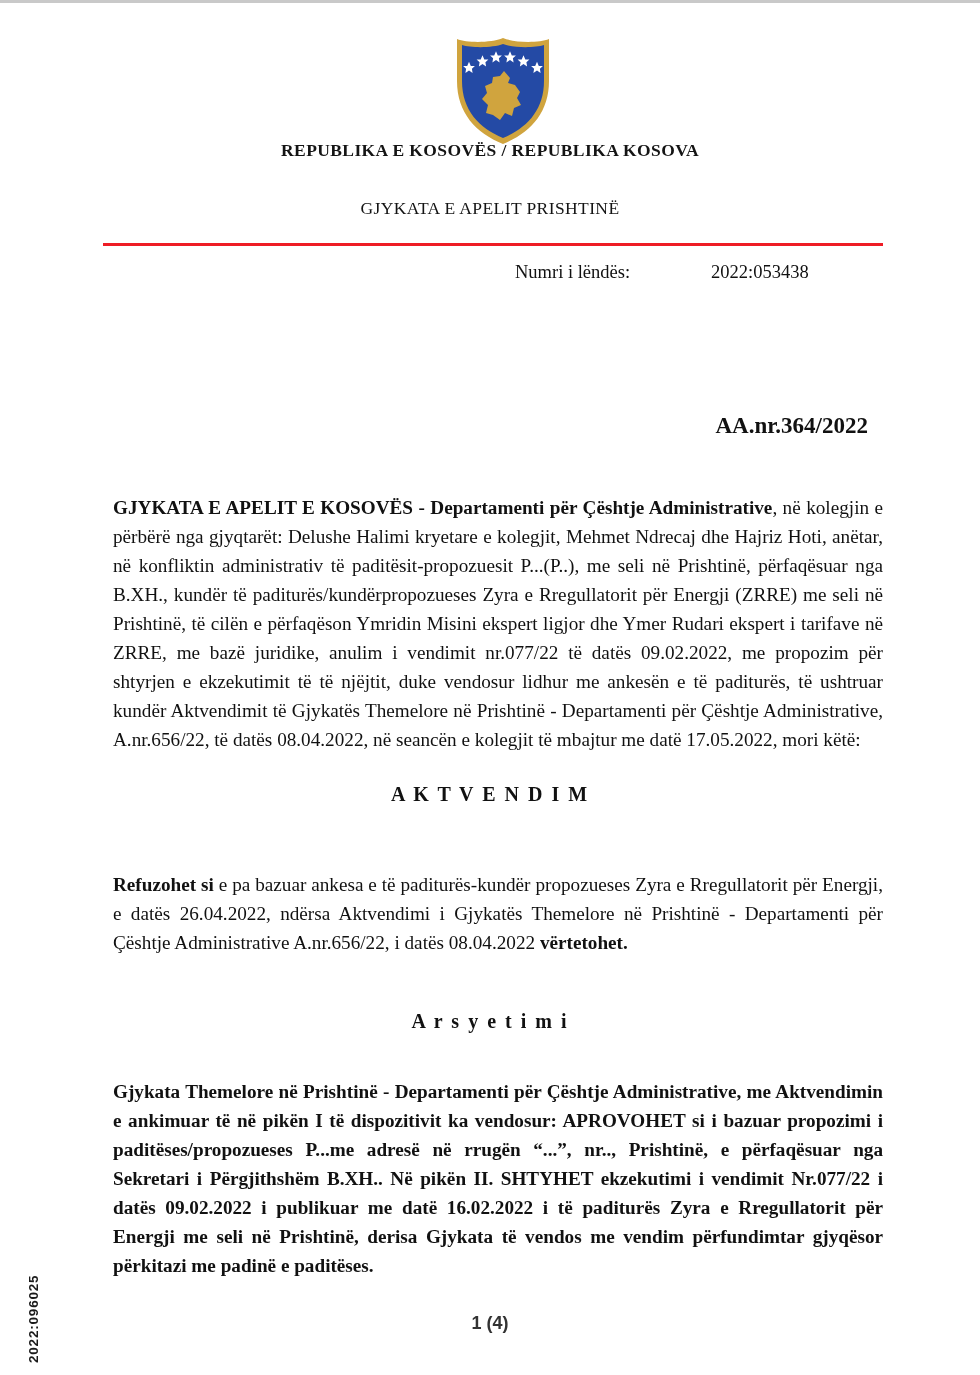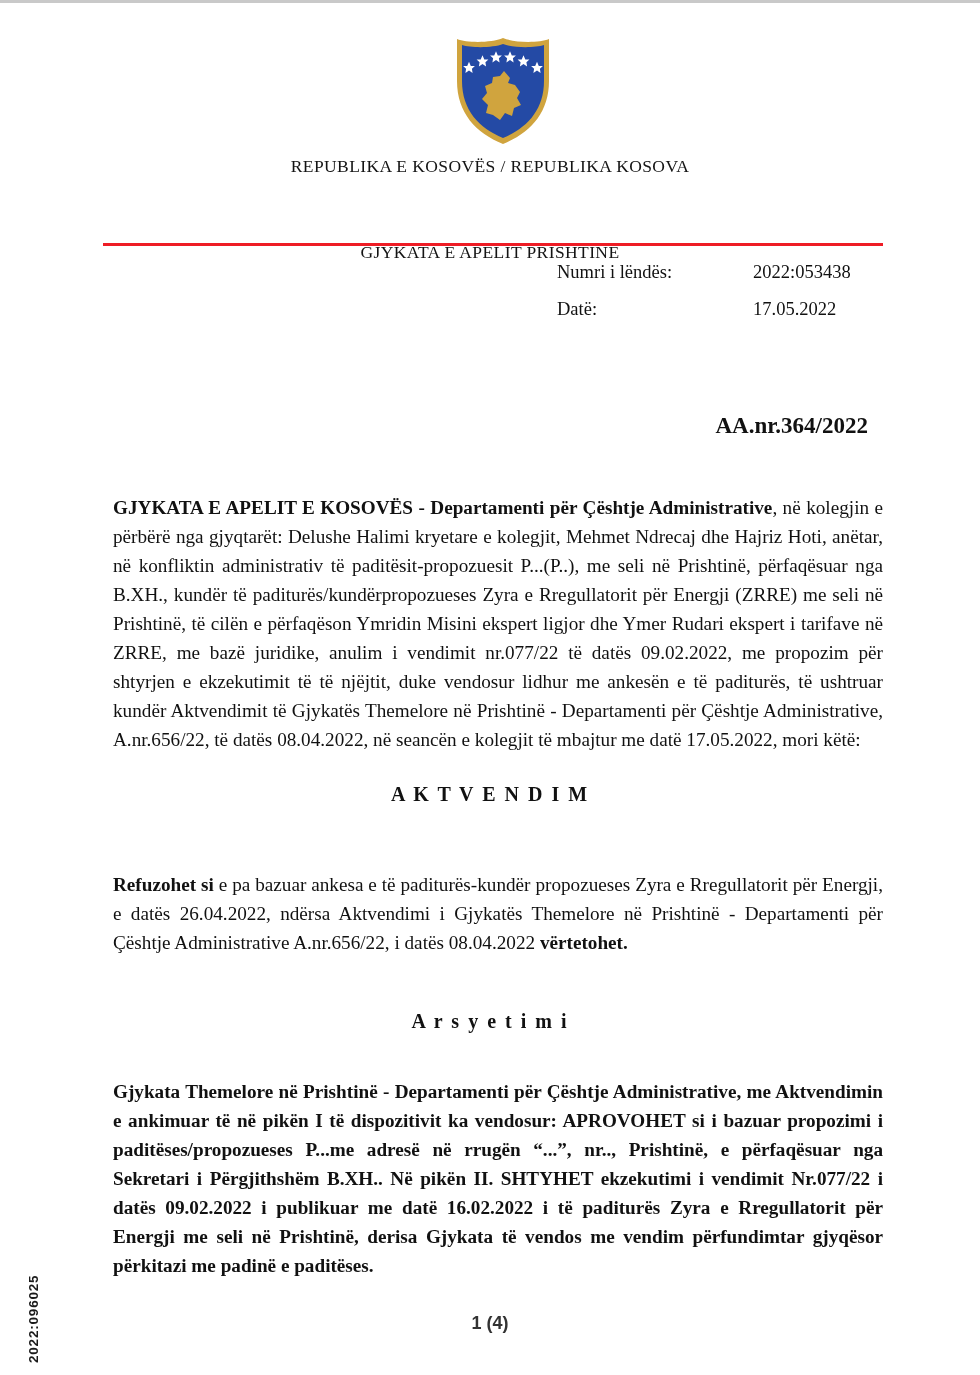--- a/index.html
+++ b/index.html
@@ -20,7 +20,7 @@
     position:absolute;left:0;width:980px;text-align:center;
     font-size:17.5px;letter-spacing:0.4px;color:#141414;
   }
-  .hdr-republic{top:156px;}
+  .hdr-republic{top:140px;font-weight:bold;}
   .hdr-court{top:198px;margin-top:44px;}
   .red-divider{
     position:absolute;left:103px;top:243px;width:780px;height:3px;

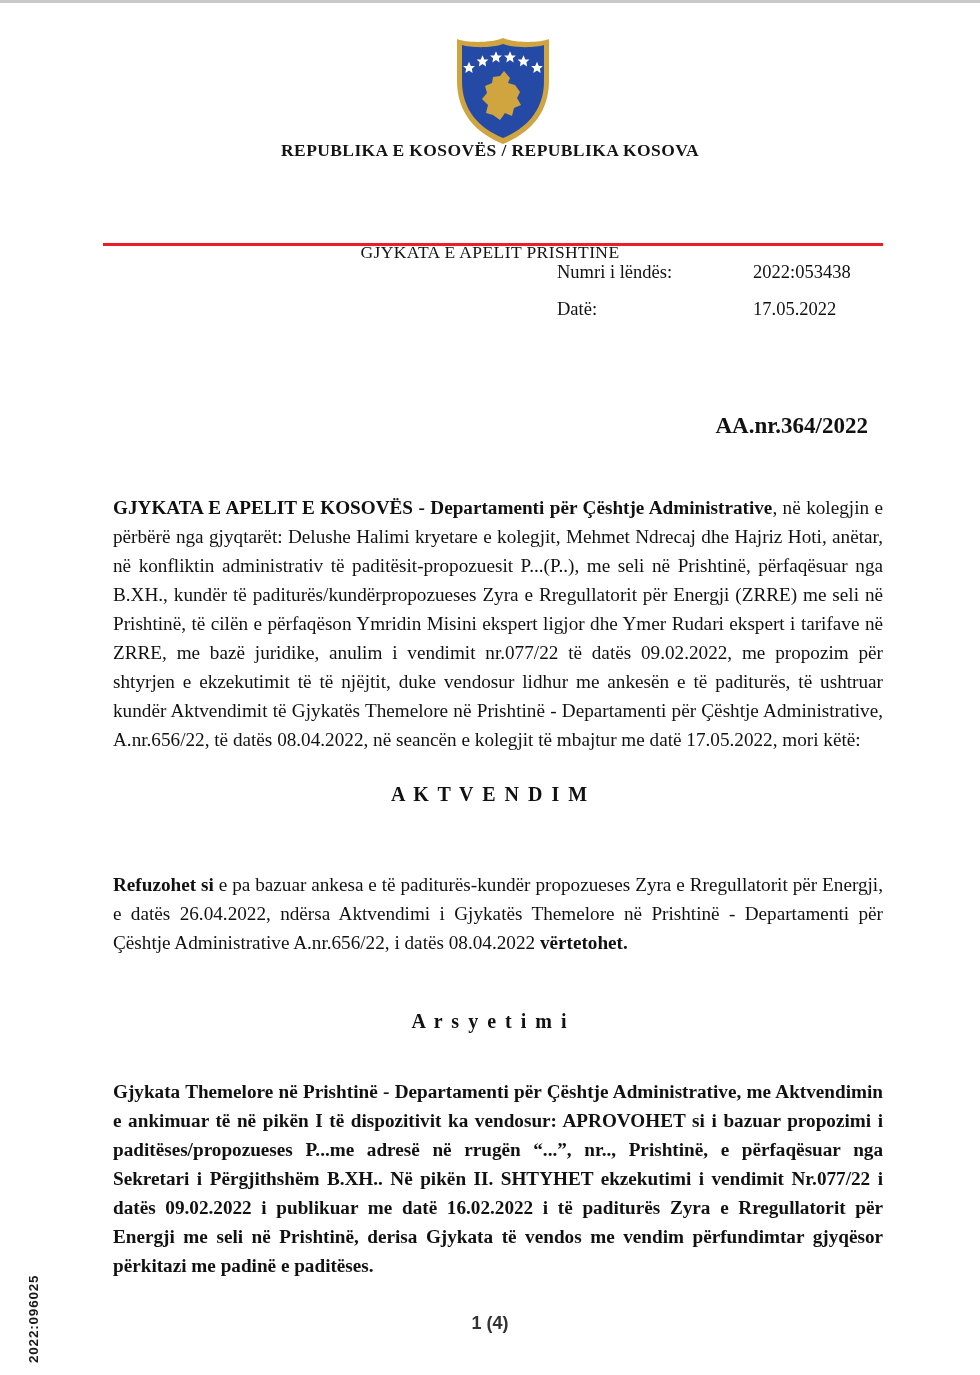--- a/index.html
+++ b/index.html
@@ -21,7 +21,7 @@
     font-size:17.5px;letter-spacing:0.4px;color:#141414;
   }
   .hdr-republic{top:140px;font-weight:bold;}
-  .hdr-court{top:198px;margin-top:44px;}
+  .hdr-court{top:198px;}
   .red-divider{
     position:absolute;left:103px;top:243px;width:780px;height:3px;
     background:var(--red,#ee1c25);

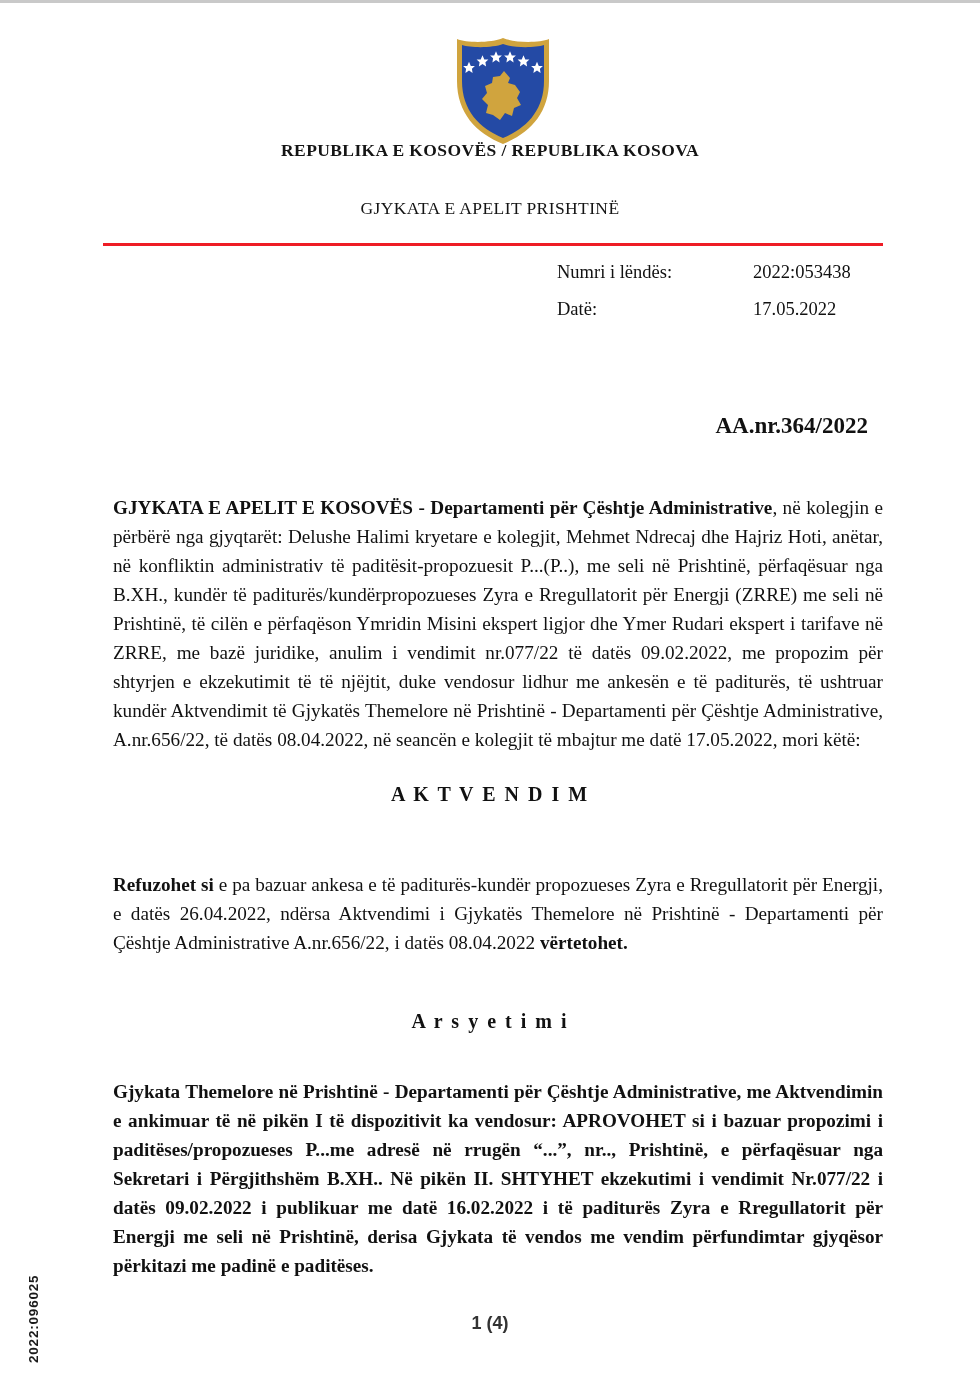--- a/index.html
+++ b/index.html
@@ -28,7 +28,7 @@
   }
   .meta{position:absolute;left:515px;top:262px;font-size:18.5px;}
   .meta-row{display:flex;height:36.5px;align-items:flex-start;}
-  .meta-label{width:196px;margin-left:42px;}
+  .meta-label{width:196px;}
   .meta-value{}
   .case-number{
     position:absolute;right:112px;top:413px;

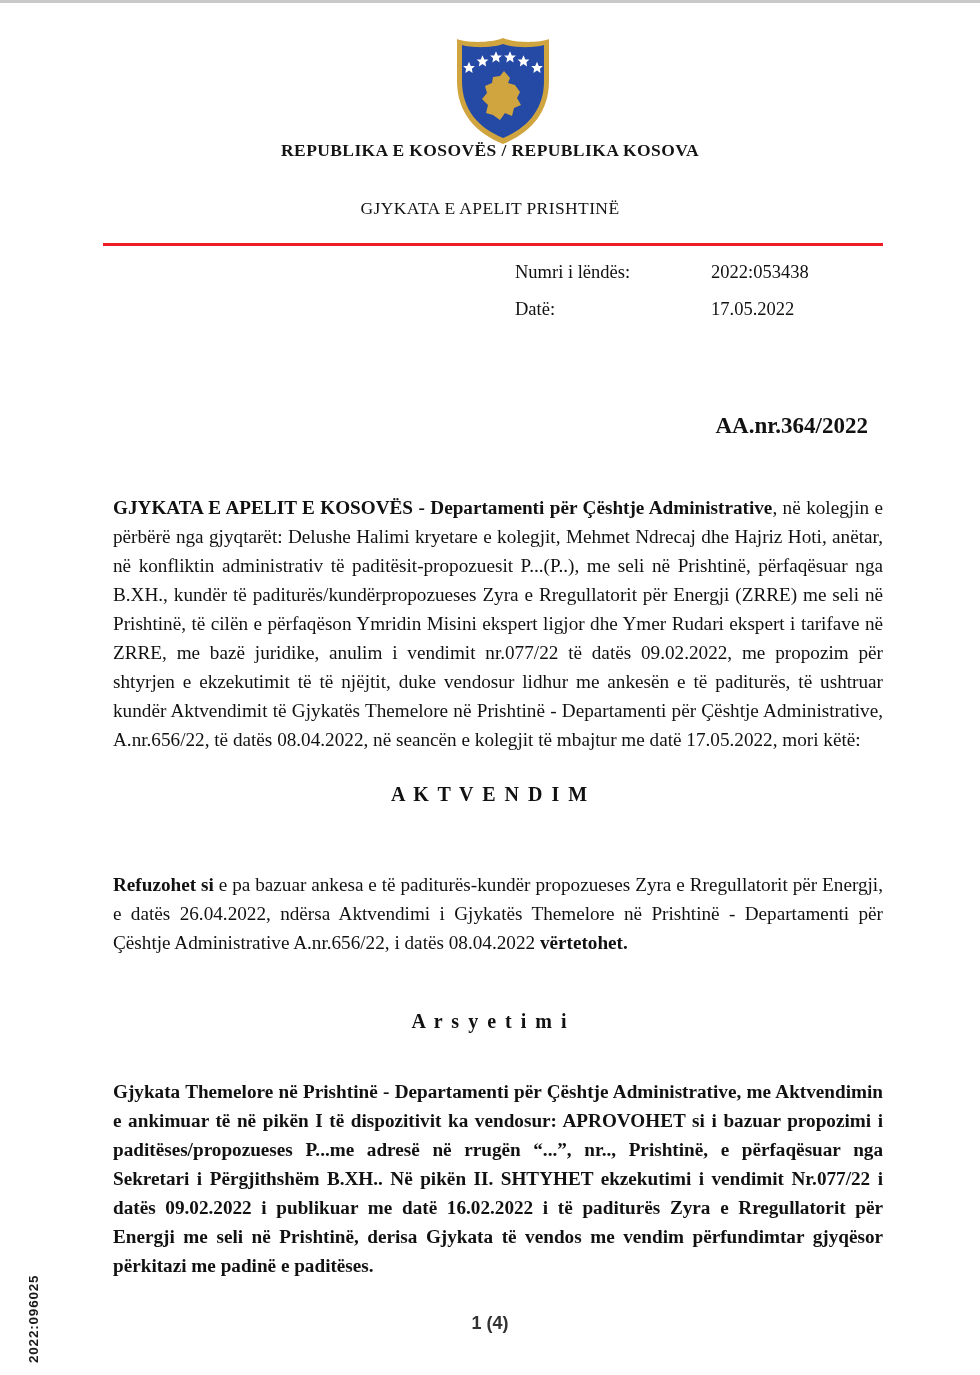--- a/index.html
+++ b/index.html
@@ -95,10 +95,6 @@
       <span class="meta-label">Numri i lëndës:</span>
       <span class="meta-value">2022:053438</span>
     </div>
-    <div class="meta-row">
-      <span class="meta-label">Datë:</span>
-      <span class="meta-value">17.05.2022</span>
-    </div>
   </div>
 
   <div class="case-number">AA.nr.364/2022</div>

